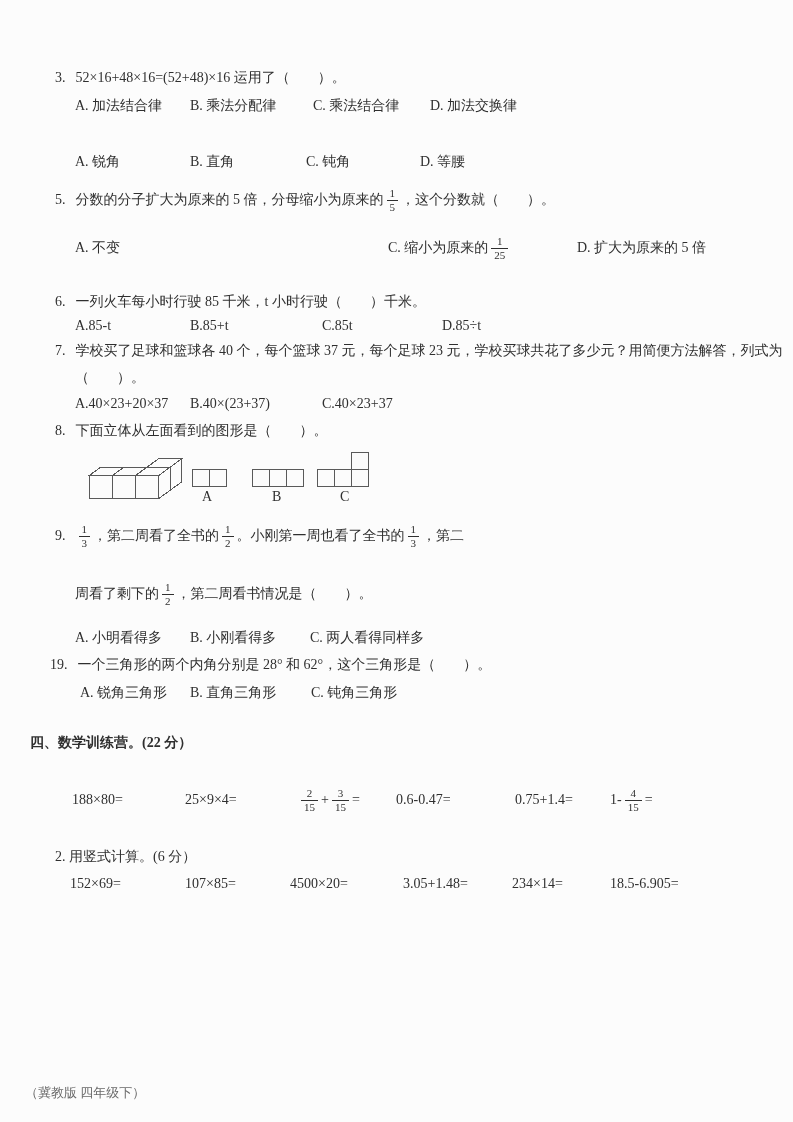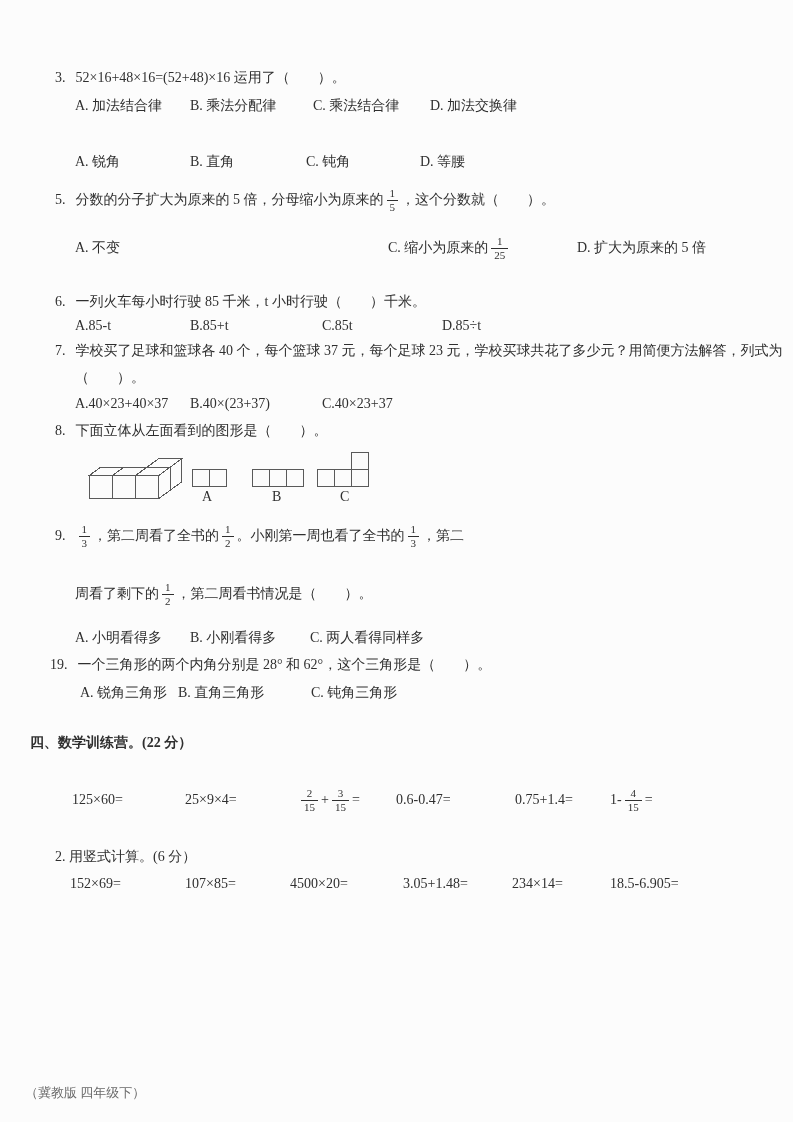--- a/index.html
+++ b/index.html
@@ -91,7 +91,7 @@
     <span class="ind">（　　）。</span>
   </div>
   <div class="row" style="top:394px">
-    <span class="opt" style="left:75px">A.40×23+40×37</span>
+    <span class="opt" style="left:75px">A.40×23+20×37</span>
     <span class="opt" style="left:190px">B.40×(23+37)</span>
     <span class="opt" style="left:322px">C.40×23+37</span>
   </div>

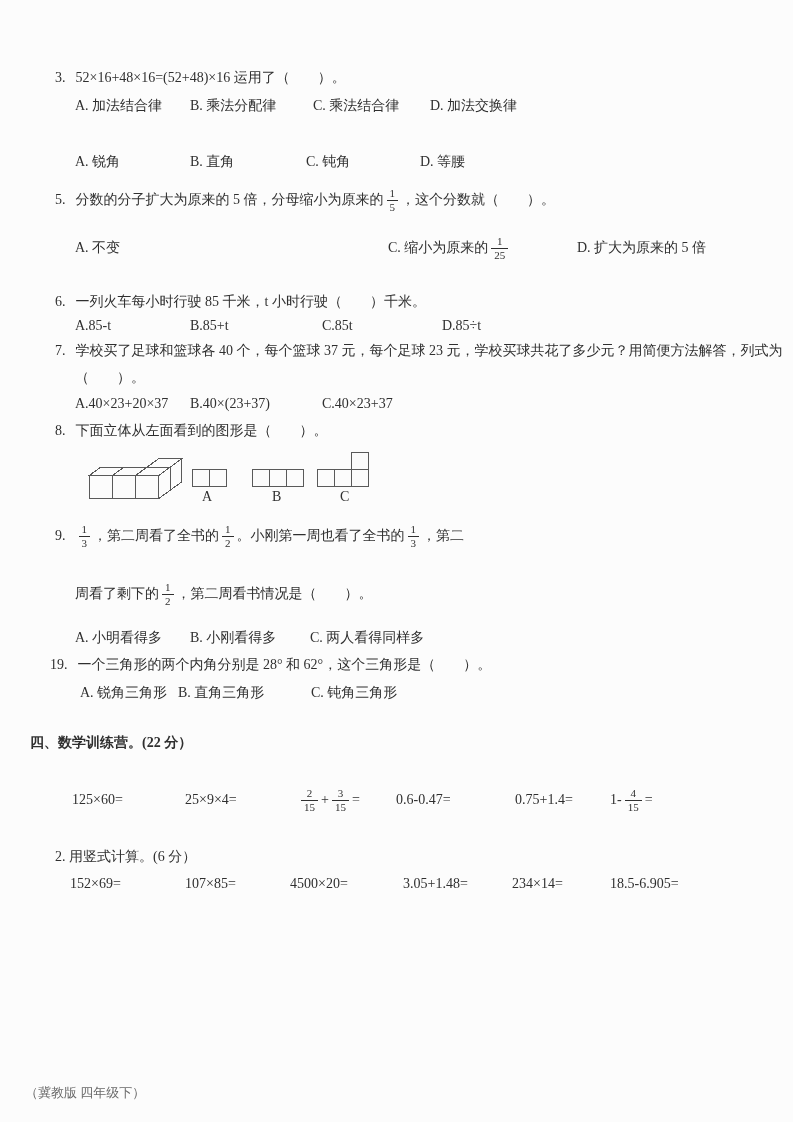--- a/index.html
+++ b/index.html
@@ -177,7 +177,7 @@
   </div>
   <div class="row" style="top:683px">
     <span class="opt" style="left:80px">A. 锐角三角形</span>
-    <span class="opt" style="left:178px">B. 直角三角形</span>
+    <span class="opt" style="left:190px">B. 直角三角形</span>
     <span class="opt" style="left:311px">C. 钝角三角形</span>
   </div>
 

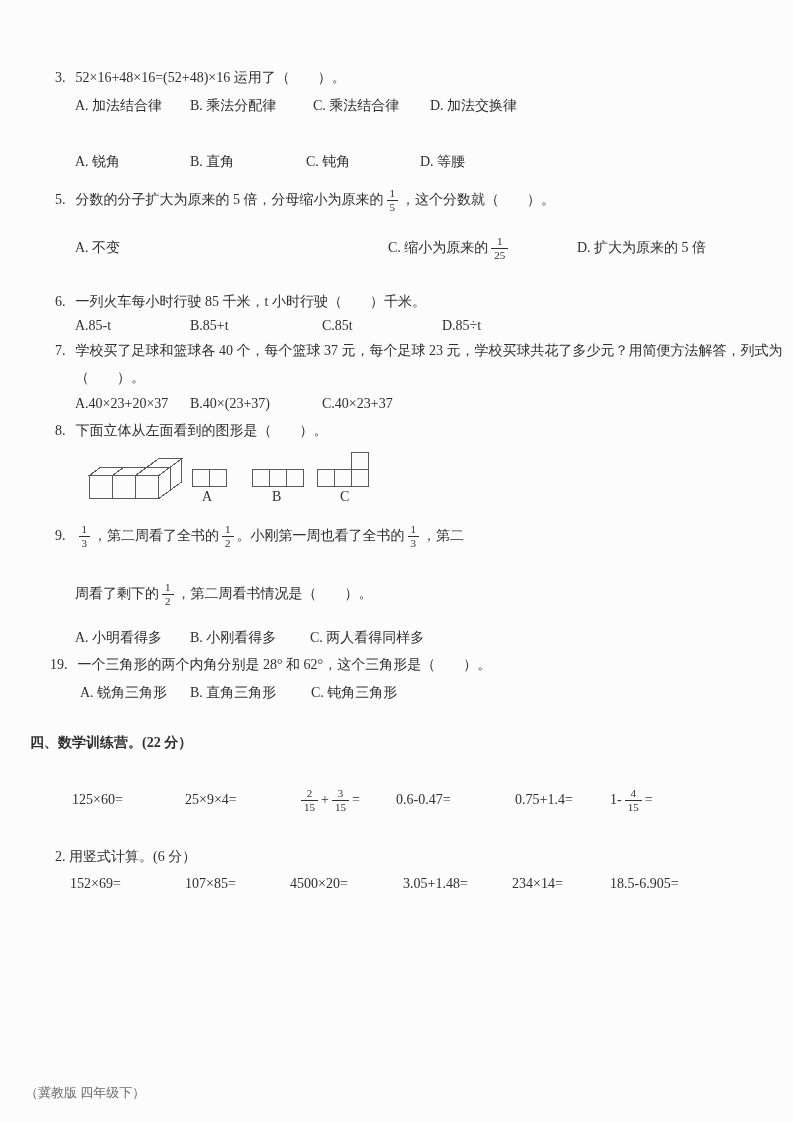--- a/index.html
+++ b/index.html
@@ -187,7 +187,7 @@
 
 
   <div class="frow" style="top:782px">
-    <span class="optf" style="left:72px">125×60=</span>
+    <span class="optf" style="left:72px">188×80=</span>
     <span class="optf" style="left:185px">25×9×4=</span>
     <span class="optf" style="left:298px">
         <span class="frac">

